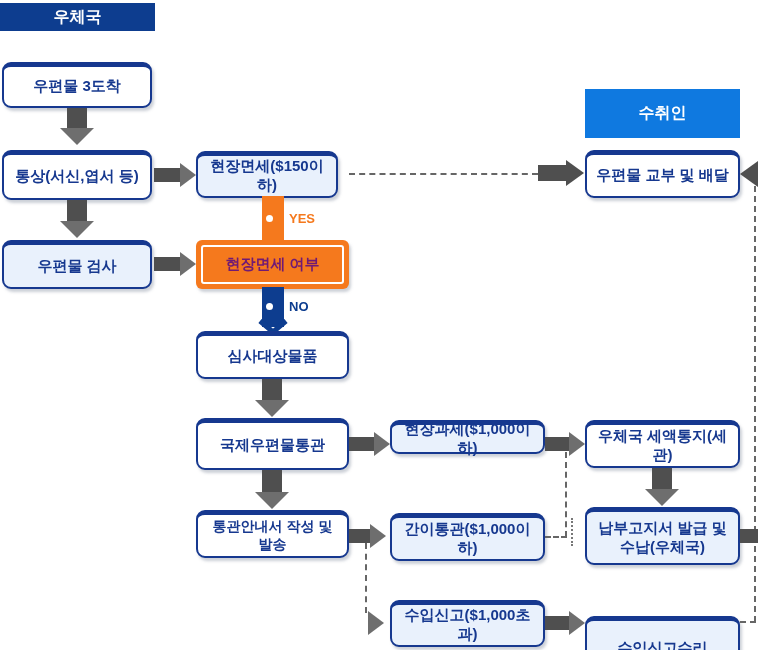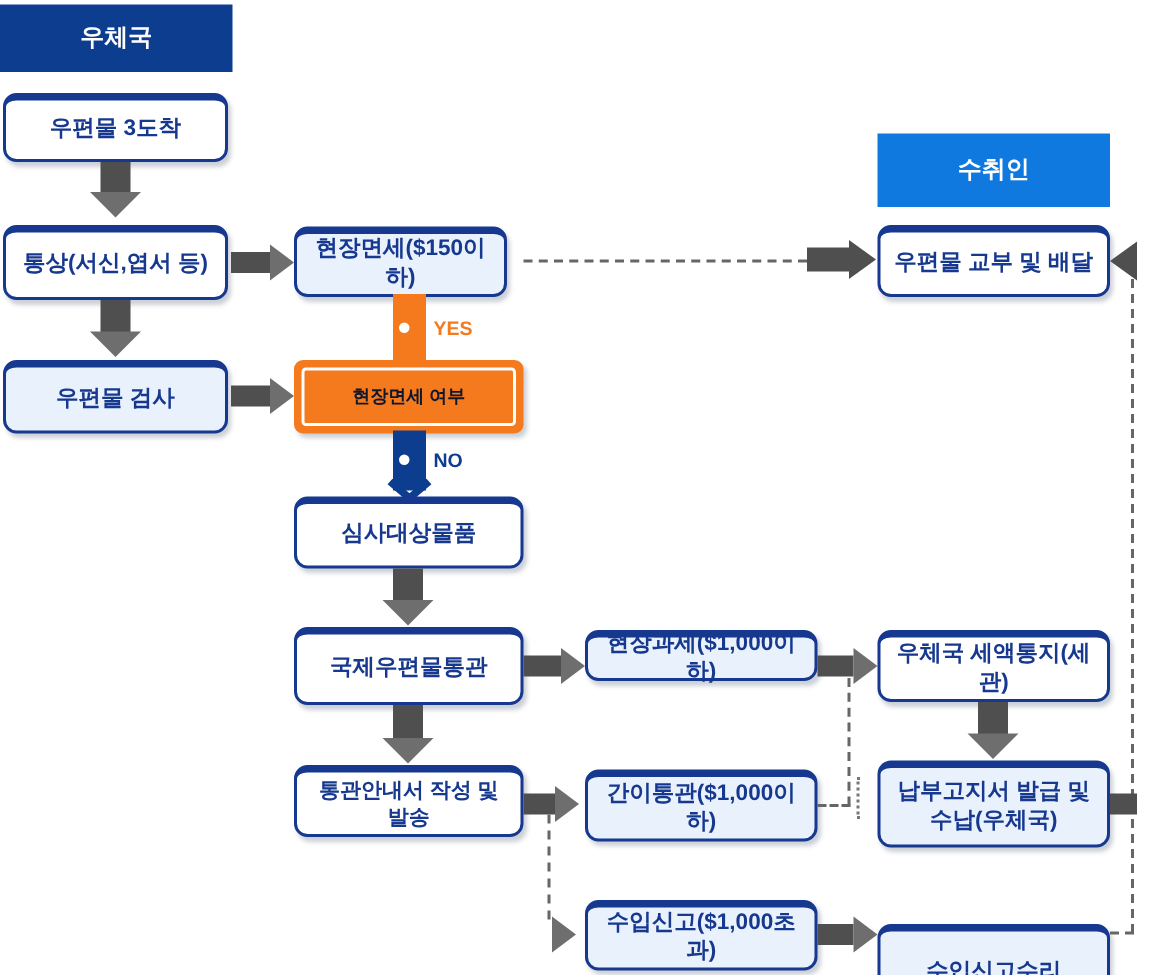--- a/index.html
+++ b/index.html
@@ -57,7 +57,7 @@
 
 <div id="canvas">
 
-  <div class="hdr navy" style="left:0;top:3px;width:155px;height:45px;">우체국</div>
+  <div class="hdr navy" style="left:0;top:3px;width:155px;height:28px;">우체국</div>
   <div class="hdr blue" style="left:585px;top:89px;width:155px;height:49px;">수취인</div>
 
   <div class="box" style="left:2px;top:62px;width:150px;height:46px;">우편물 3도착</div>

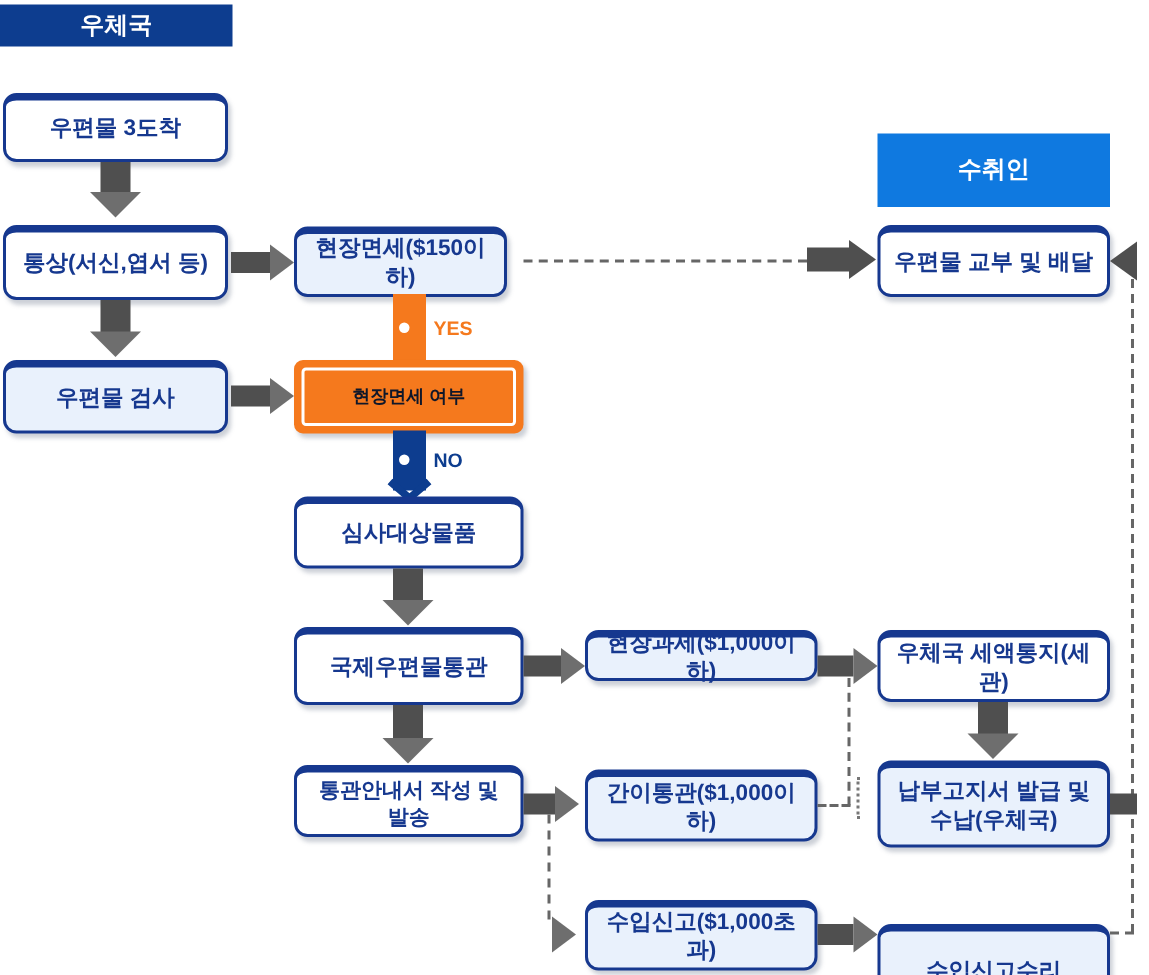--- a/index.html
+++ b/index.html
@@ -32,7 +32,7 @@
   .decision-inner{
     position:absolute;inset:5px;border:2px solid #fff;border-radius:3px;
     display:flex;align-items:center;justify-content:center;
-    color:#0f172a;font-weight:bold;font-size:12px;text-align:right;
+    color:#701a75;font-weight:bold;font-size:15px;text-align:right;
   }
   
   .bar{position:absolute;background:#4f4f4f;}

